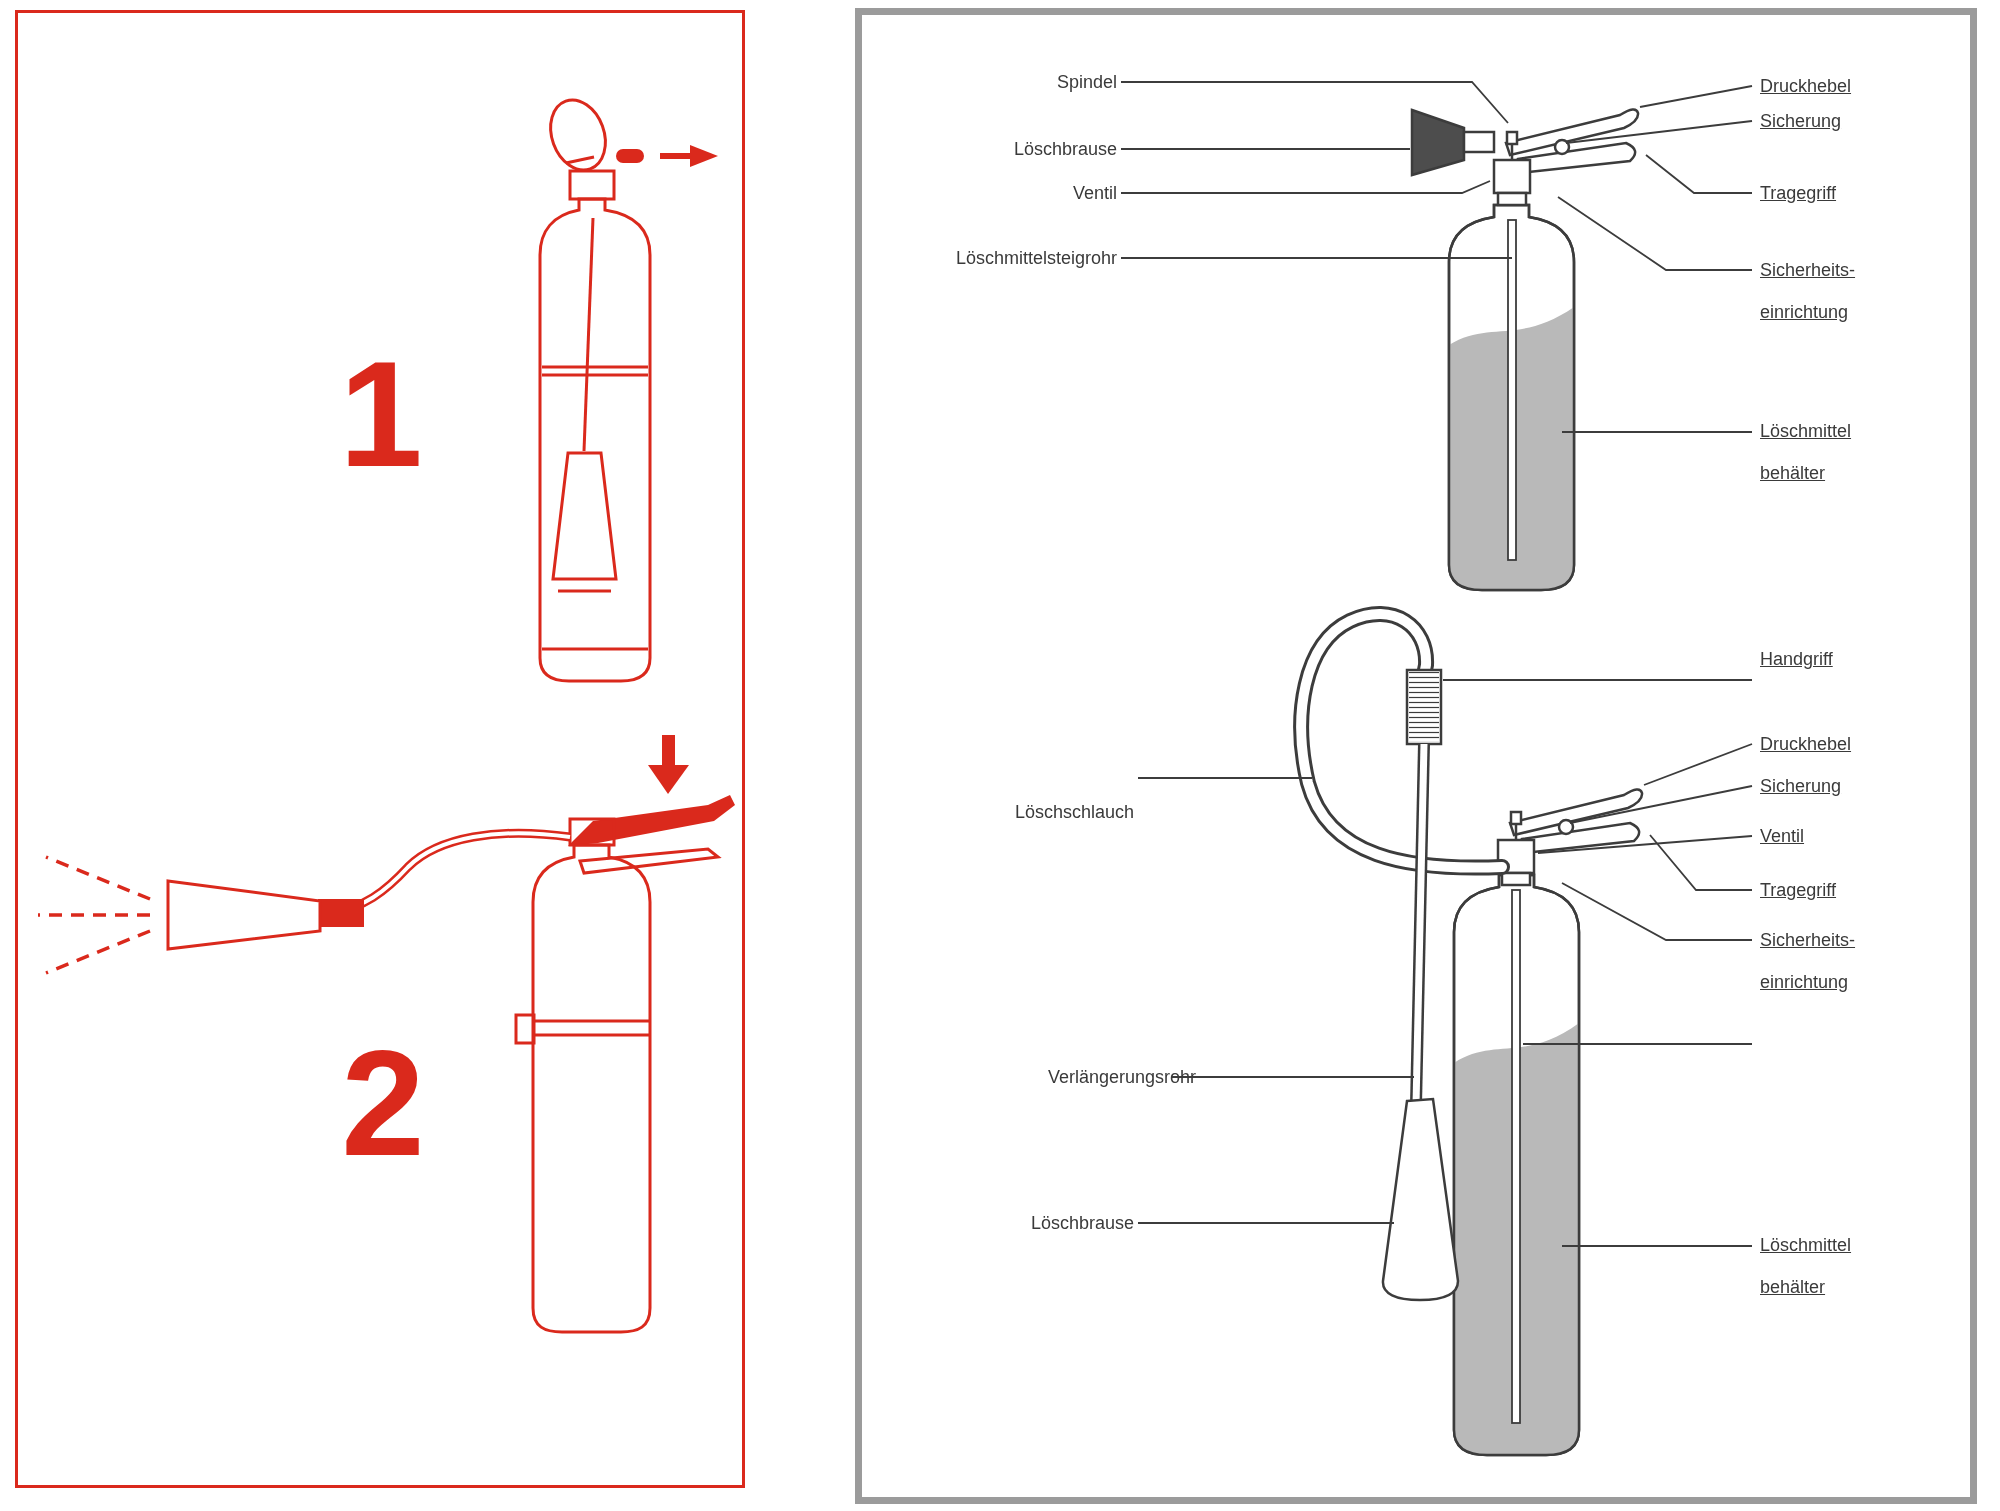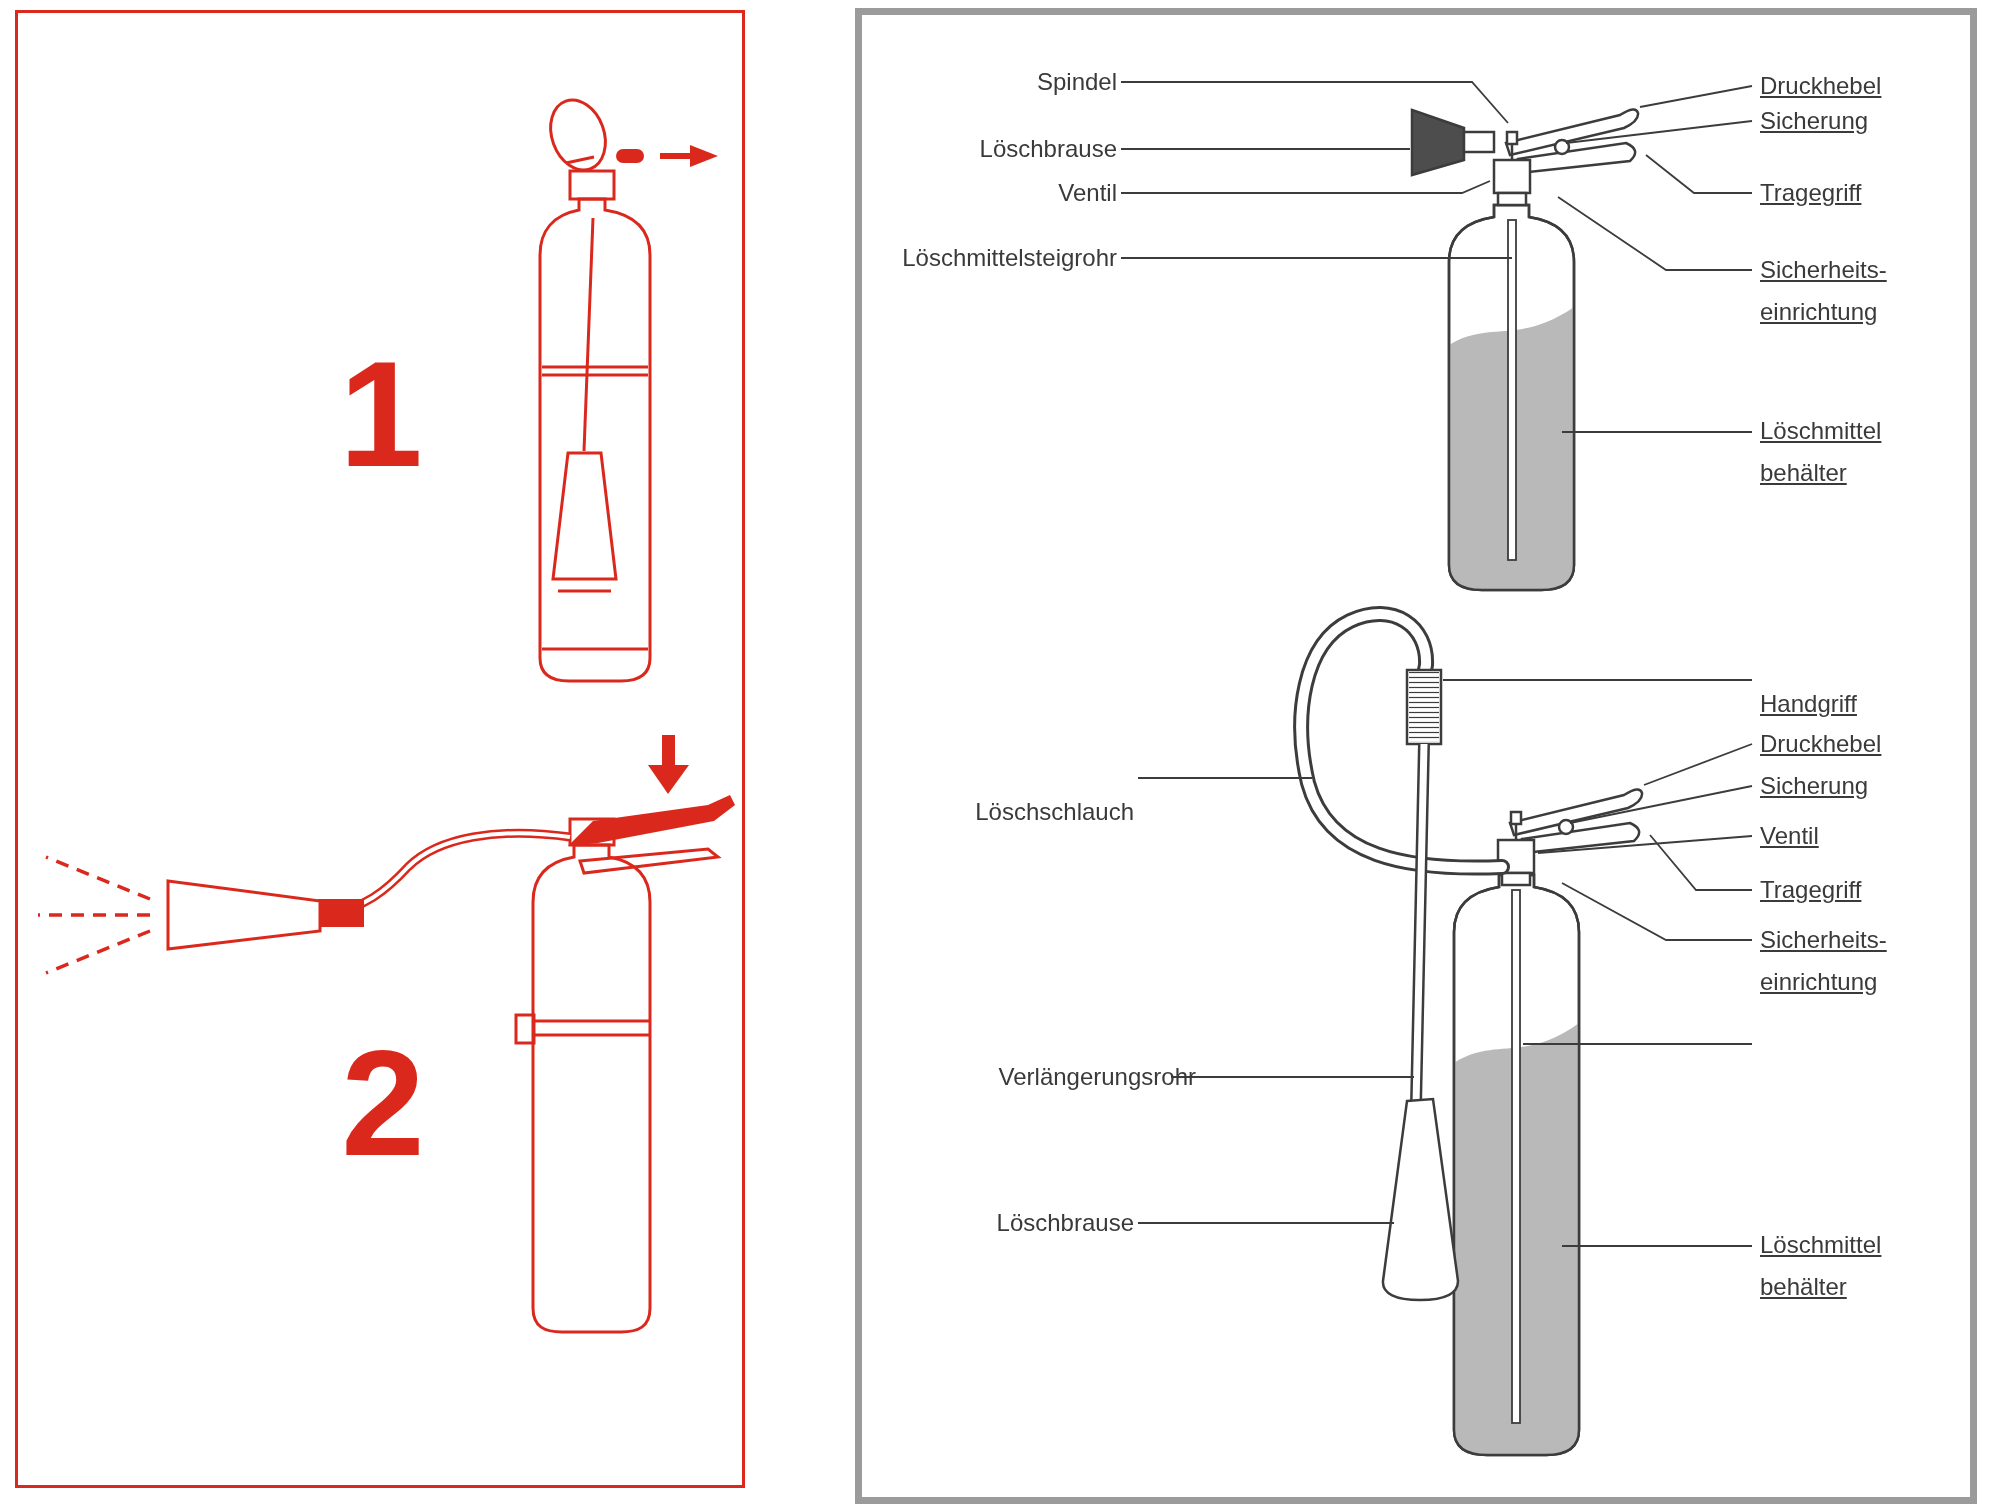--- a/index.html
+++ b/index.html
@@ -24,7 +24,7 @@
   }
   .lbl{
     position:absolute;
-    font-size:24px;line-height:42px;color:#3a3a3a;
+    font-size:18px;line-height:42px;color:#3a3a3a;
     white-space:pre-line;
   }
   .lbl.l{text-align:right;}

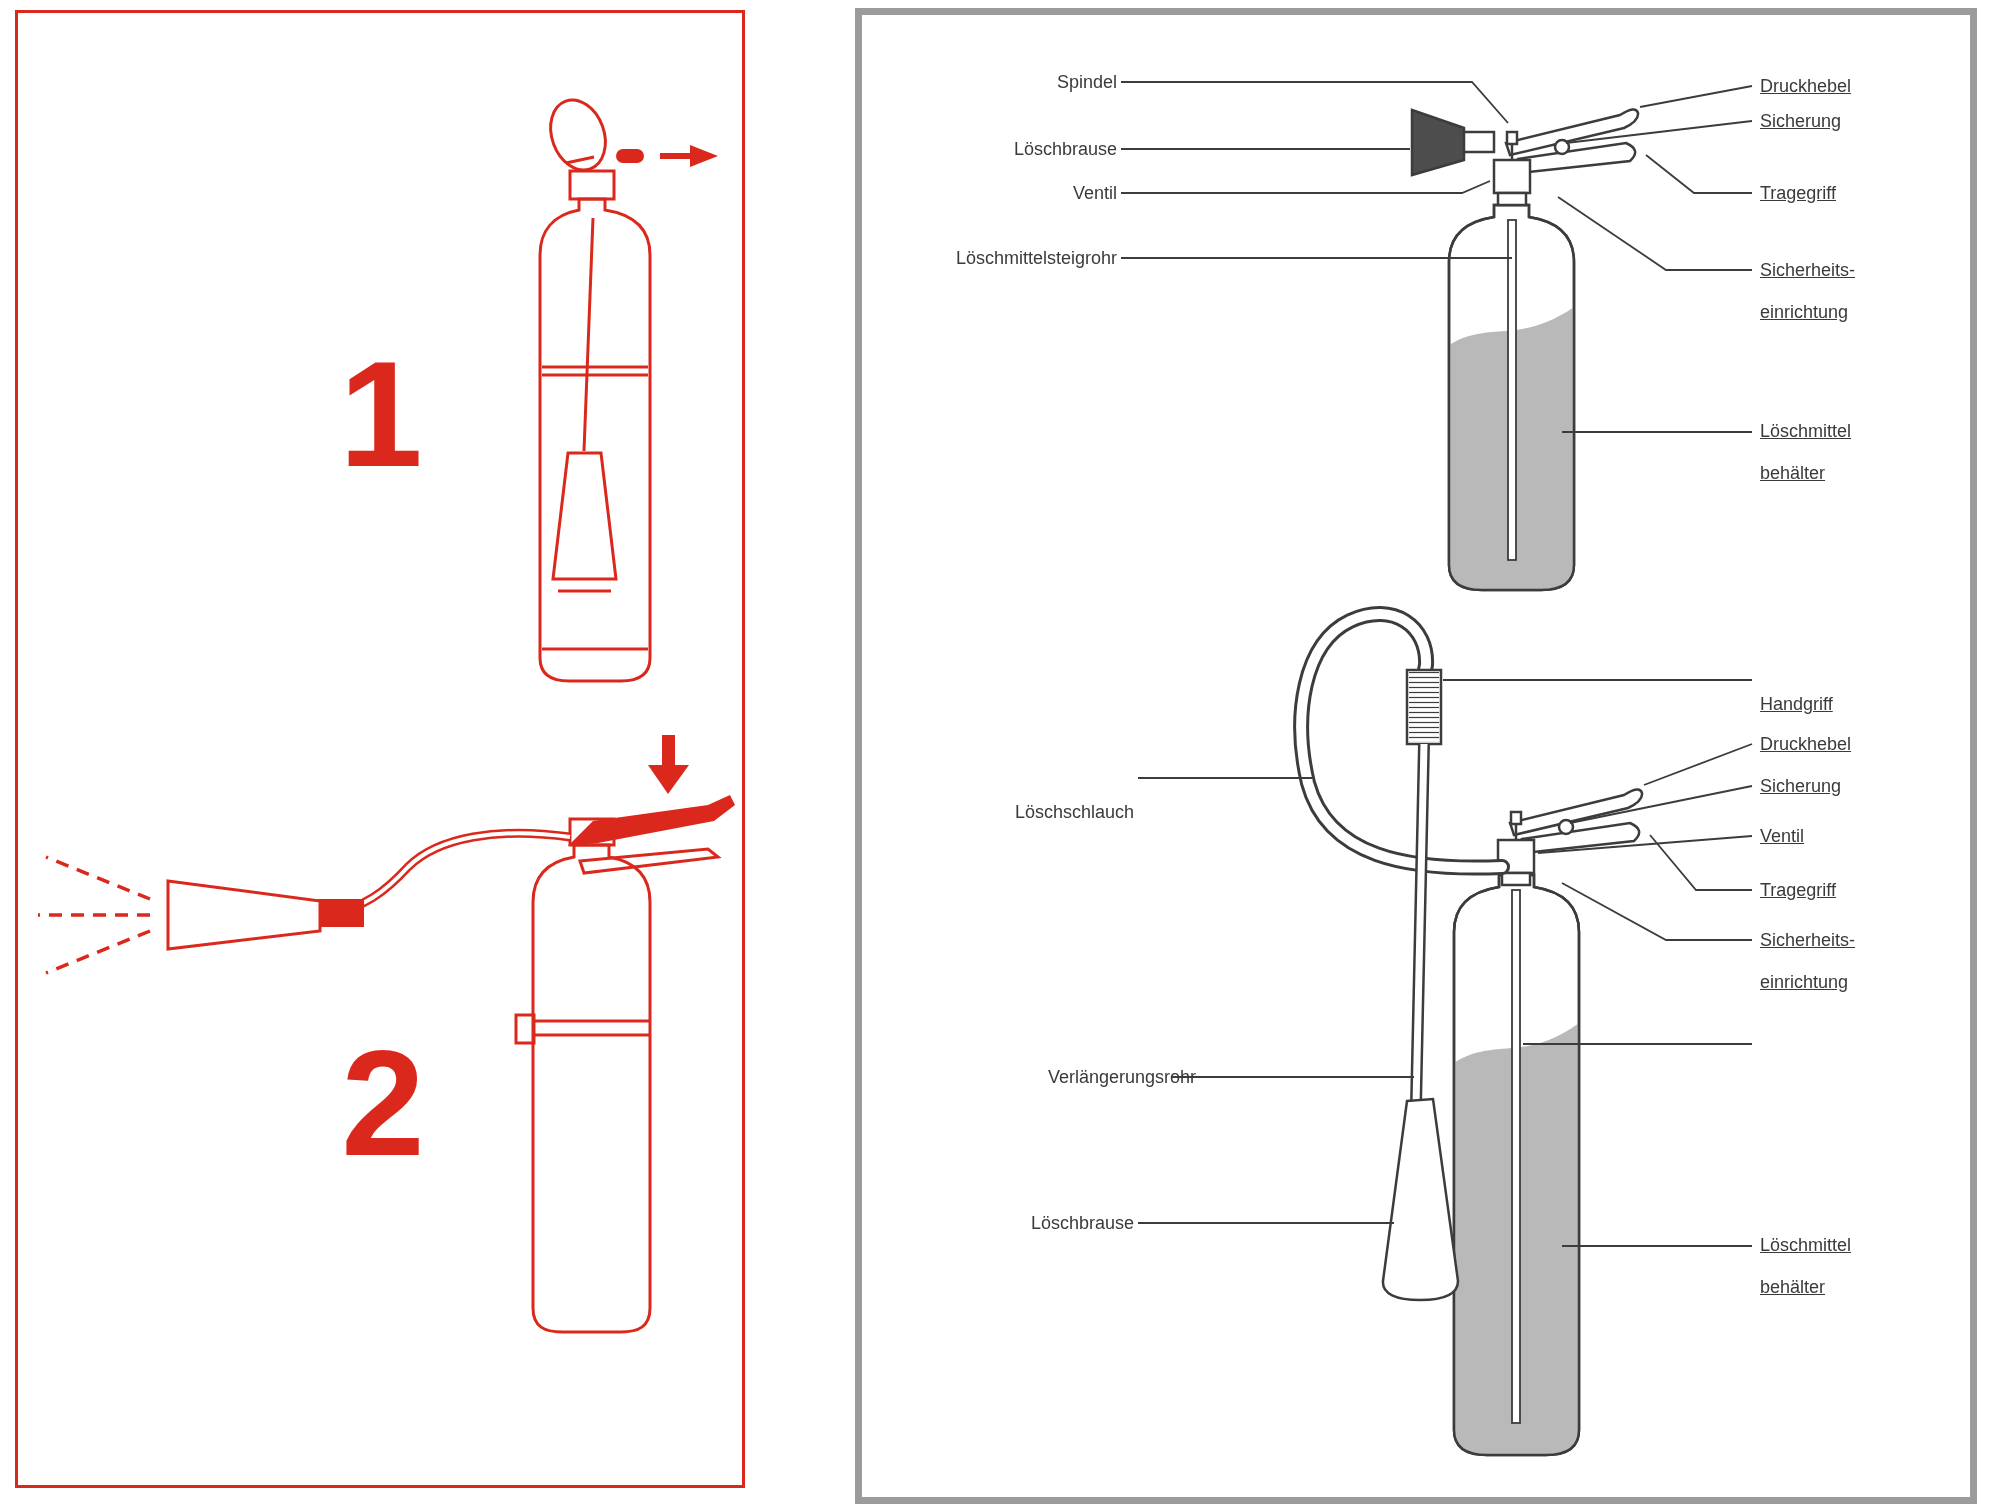--- a/index.html
+++ b/index.html
@@ -197,7 +197,7 @@
     <div class="lbl l" style="right:836px;top:776px">Löschschlauch</div>
     <div class="lbl l" style="right:774px;top:1041px">Verlängerungsrohr</div>
     <div class="lbl l" style="right:836px;top:1187px">Löschbrause</div>
-    <div class="lbl r" style="left:898px;top:668px">Handgriff</div>
+    <div class="lbl r" style="left:898px;top:623px">Handgriff</div>
     <div class="lbl r" style="left:898px;top:708px">Druckhebel</div>
     <div class="lbl r" style="left:898px;top:750px">Sicherung</div>
     <div class="lbl r" style="left:898px;top:800px">Ventil</div>

